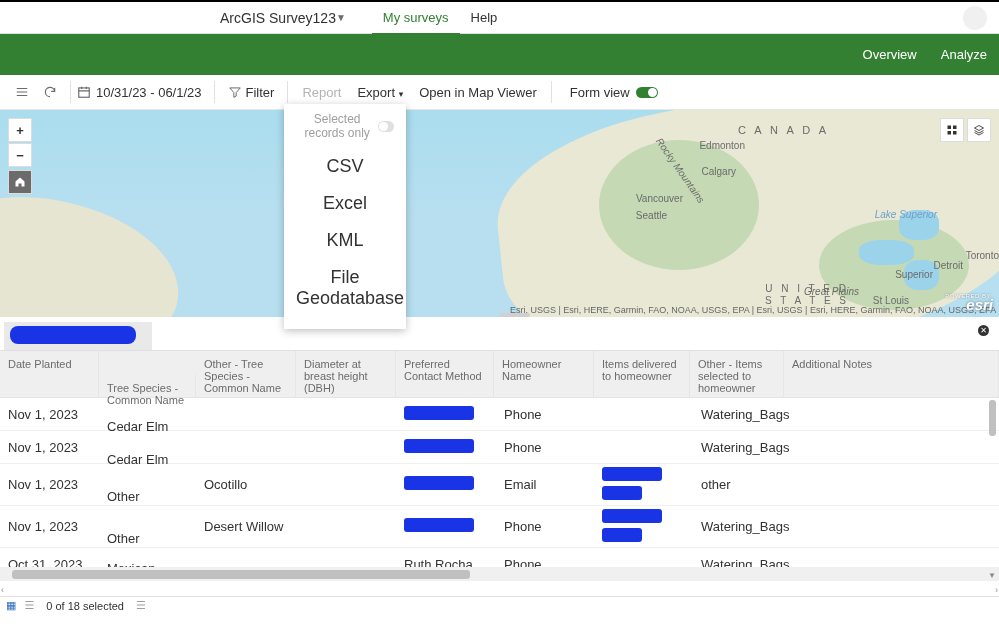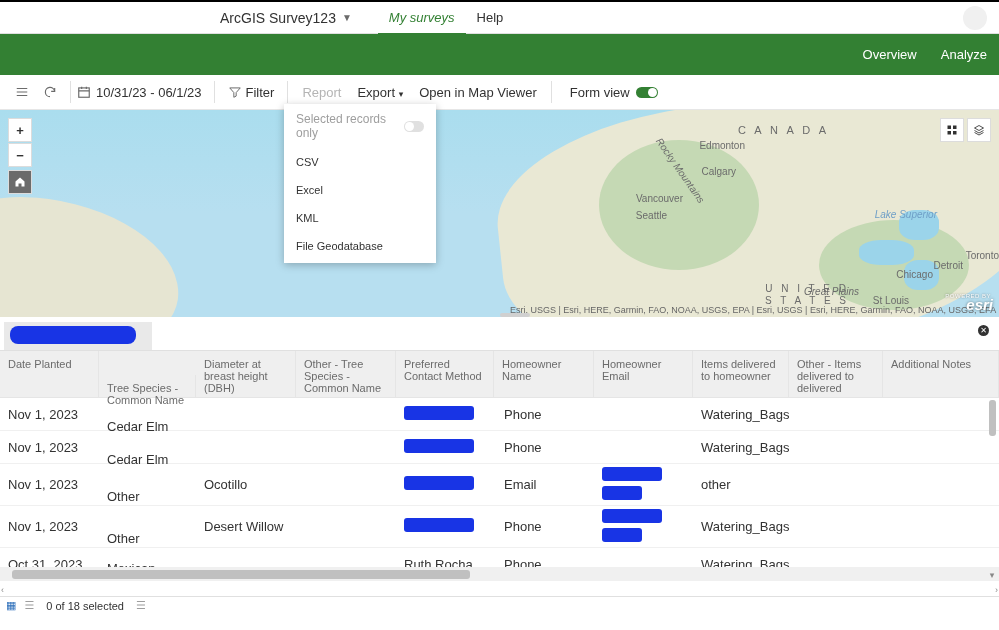--- a/index.html
+++ b/index.html
@@ -6,7 +6,7 @@
     body { width: 999px; height: 630px; overflow: hidden; background: #fff; color: #323232; font-size: 13px; }
 
     .topbar { height: 34px; border-top: 2px solid #000; border-bottom: 1px solid #e0e0e0; display: flex; align-items: center; padding-left: 220px; }
-    .app-title { font-size: 14px; color: #323232; margin-right: 6px; }
+    .app-title { font-size: 14px; color: #323232; }
     .caret-down { margin-right: 26px; color: #6b6b6b; font-size: 10px; }
     .top-tab { font-size: 13px; padding: 0 11px; height: 34px; line-height: 34px; cursor: pointer; }
     .top-tab.active { color: #338033; border-bottom: 2px solid #338033; font-style: italic; }

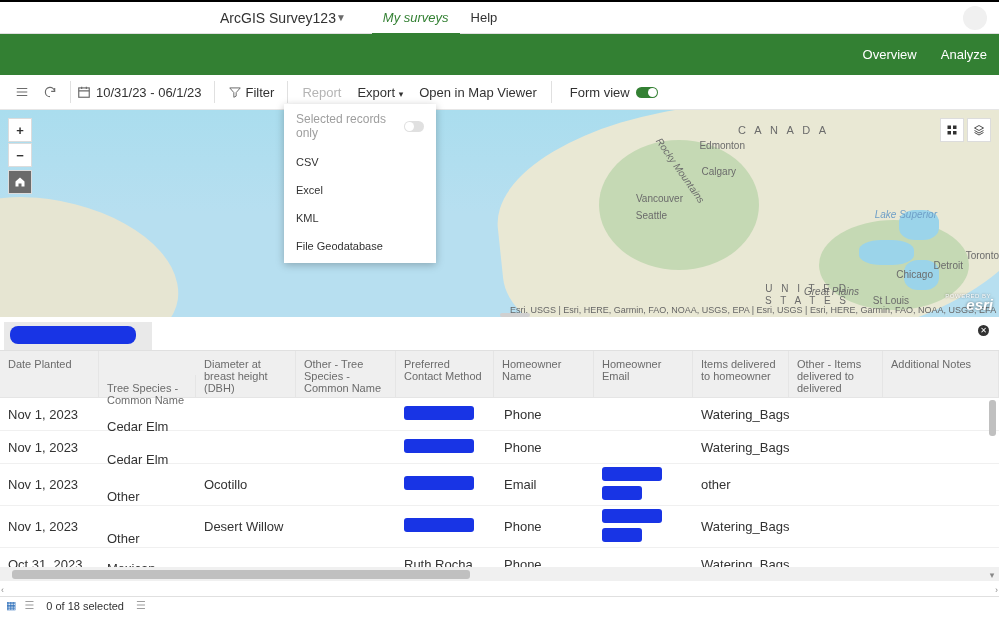--- a/index.html
+++ b/index.html
@@ -9,7 +9,7 @@
     .app-title { font-size: 14px; color: #323232; }
     .caret-down { margin-right: 26px; color: #6b6b6b; font-size: 10px; }
     .top-tab { font-size: 13px; padding: 0 11px; height: 34px; line-height: 34px; cursor: pointer; }
-    .top-tab.active { color: #338033; border-bottom: 2px solid #338033; font-style: italic; }
+    .top-tab.active { color: #338033; border-bottom: 2px solid #338033; }
     .avatar-dot { width: 24px; height: 24px; border-radius: 50%; background: #f0f0f0; margin-left: auto; margin-right: 12px; }
 
     .greenbar { height: 41px; background: #338033; color: #fff; display: flex; align-items: center; padding-left: 220px; }

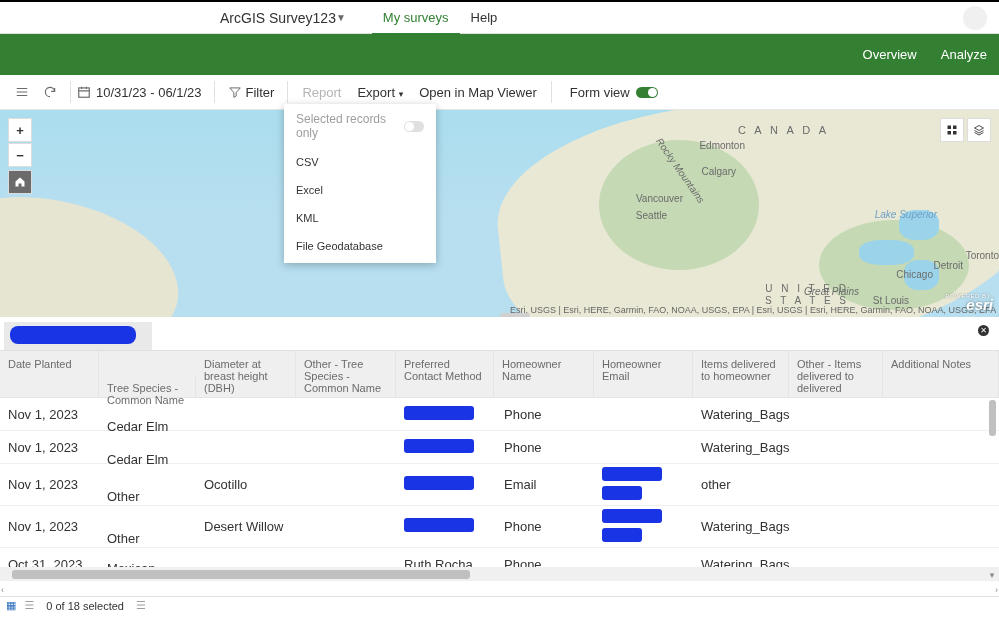--- a/index.html
+++ b/index.html
@@ -28,7 +28,7 @@
     .switch { width: 22px; height: 11px; background: #338033; border-radius: 6px; margin-left: 6px; position: relative; }
     .switch::after { content: ''; position: absolute; right: 1px; top: 1px; width: 9px; height: 9px; border-radius: 50%; background: #fff; }
 
-    .export-menu { position: absolute; top: 29px; left: 284px; width: 152px; background: #fff; box-shadow: 0 2px 8px rgba(0,0,0,.25); z-index: 50; padding-bottom: 3px; }
+    .export-menu { position: absolute; top: 29px; left: 284px; width: 122px; background: #fff; box-shadow: 0 2px 8px rgba(0,0,0,.25); z-index: 50; padding-bottom: 12px; text-align: center; }
     .export-sel-row { display: flex; align-items: center; justify-content: space-between; padding: 8px 12px; font-size: 12px; color: #9e9e9e; }
     .mini-tog { width: 22px; height: 11px; background: #e0e0e0; border-radius: 6px; position: relative; }
     .mini-tog::after { content: ''; position: absolute; left: 1px; top: 1px; width: 9px; height: 9px; border-radius: 50%; background: #fff; }

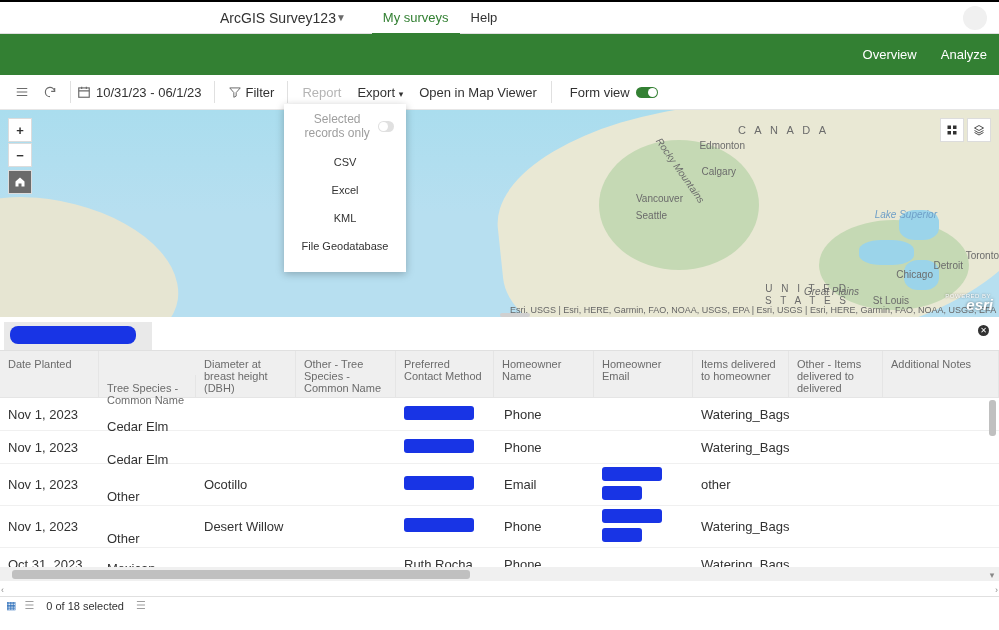--- a/index.html
+++ b/index.html
@@ -32,7 +32,7 @@
     .export-sel-row { display: flex; align-items: center; justify-content: space-between; padding: 8px 12px; font-size: 12px; color: #9e9e9e; }
     .mini-tog { width: 22px; height: 11px; background: #e0e0e0; border-radius: 6px; position: relative; }
     .mini-tog::after { content: ''; position: absolute; left: 1px; top: 1px; width: 9px; height: 9px; border-radius: 50%; background: #fff; }
-    .export-item { padding: 8px 12px; font-size: 11px; cursor: pointer; }
+    .export-item { padding: 8px 12px; font-size: 18px; cursor: pointer; }
 
     .map { height: 207px; position: relative; background: linear-gradient(to bottom, #aaddee 0%, #b7dff0 50%, #b7dff0 100%); overflow: hidden; }
     .land-na { position: absolute; top: -10px; right: -40px; width: 540px; height: 250px; background: #e9e8d4; border-radius: 40% 30% 50% 40%; transform: rotate(-6deg); }

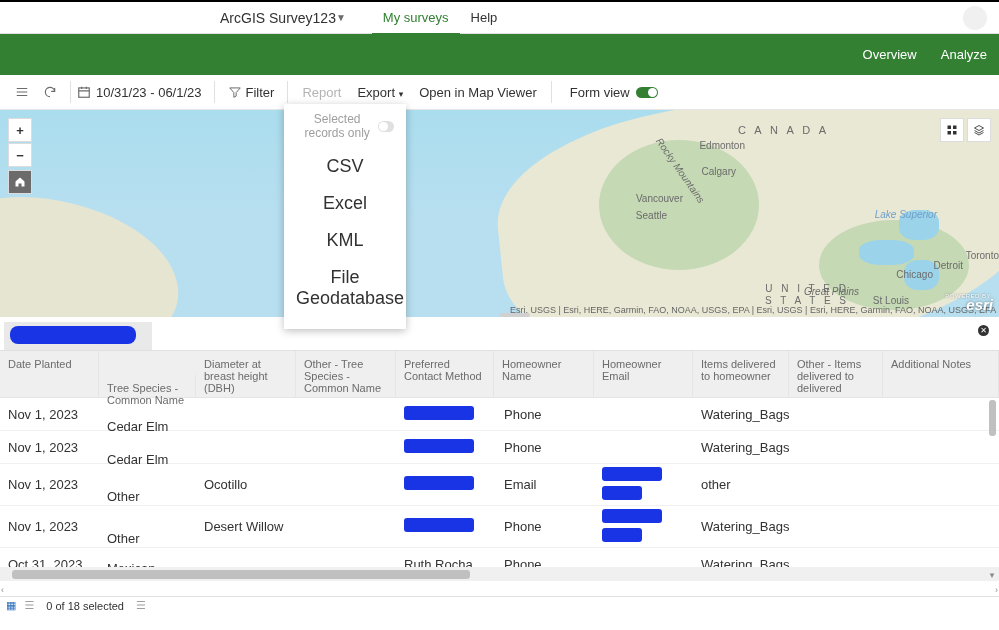--- a/index.html
+++ b/index.html
@@ -166,7 +166,7 @@
   <div class="map-lbl" style="top:100px;right:332px;">Seattle</div>
   <div class="map-lbl" style="top:140px;right:0px;">Toronto</div>
   <div class="map-lbl" style="top:150px;right:36px;">Detroit</div>
-  <div class="map-lbl" style="top:159px;right:66px;">Chicago</div>
+  <div class="map-lbl" style="top:159px;right:66px;">Superior</div>
   <div class="map-lbl" style="top:185px;right:90px;">St Louis</div>
   <div class="map-lbl water-lbl" style="top:99px;right:62px;">Lake Superior</div>
 

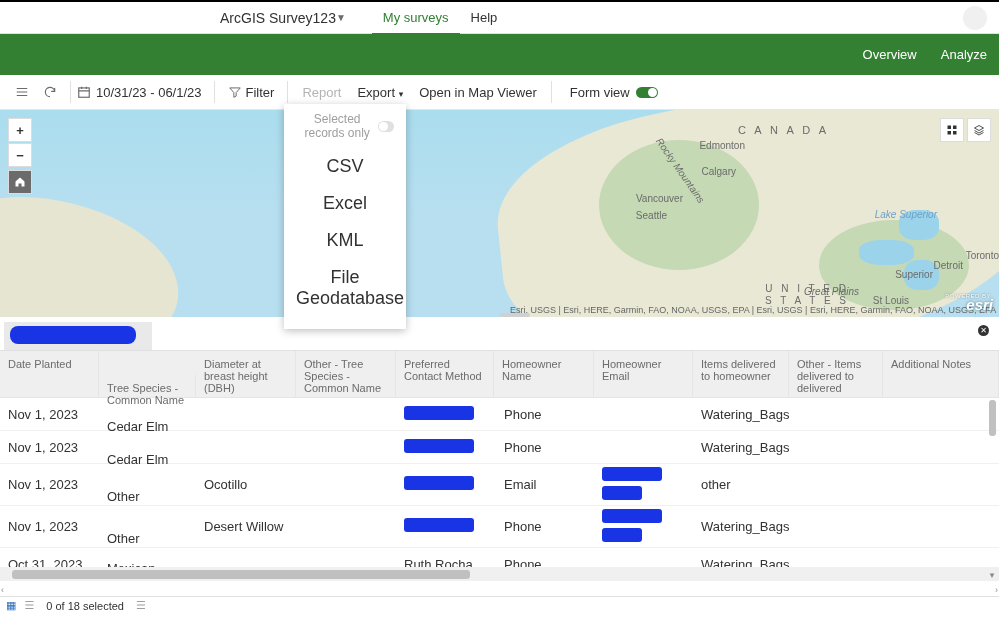--- a/index.html
+++ b/index.html
@@ -209,8 +209,8 @@
   <div class="grid-head">
     <div class="gh c0">Date Planted</div>
     <div class="gh c1">Tree Species - Common Name</div>
+    <div class="gh c2">Other - Tree Species - Common Name</div>
     <div class="gh c3">Diameter at breast height (DBH)</div>
-    <div class="gh c2">Other - Tree Species - Common Name</div>
     <div class="gh c5">Preferred Contact Method</div>
     <div class="gh c4">Homeowner Name</div>
     <div class="gh c6">Homeowner Email</div>

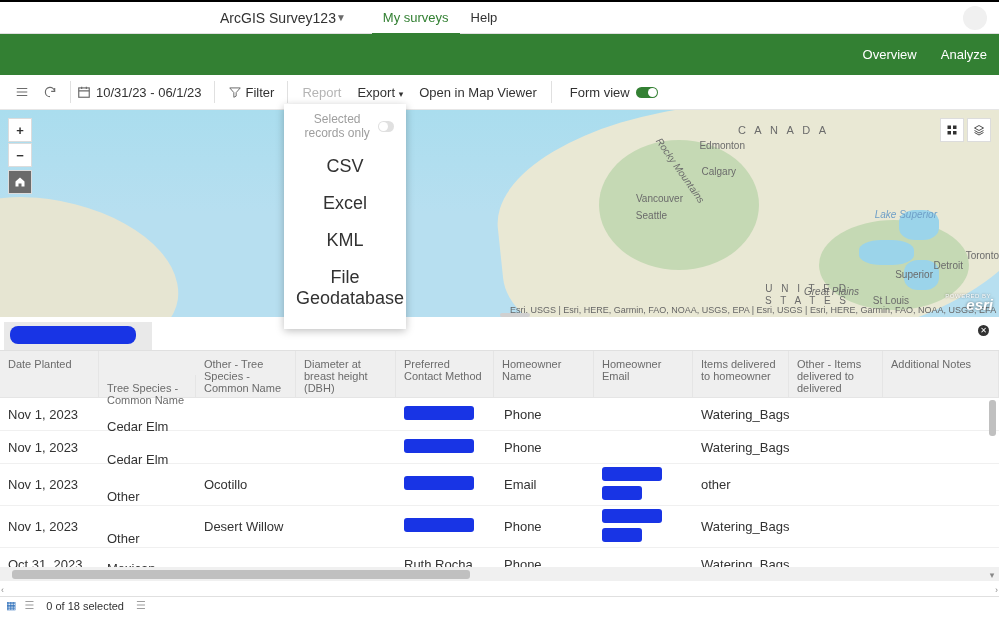--- a/index.html
+++ b/index.html
@@ -213,7 +213,6 @@
     <div class="gh c3">Diameter at breast height (DBH)</div>
     <div class="gh c5">Preferred Contact Method</div>
     <div class="gh c4">Homeowner Name</div>
-    <div class="gh c6">Homeowner Email</div>
     <div class="gh c7">Items delivered to homeowner</div>
     <div class="gh c8">Other - Items delivered to delivered</div>
     <div class="gh c9">Additional Notes</div>

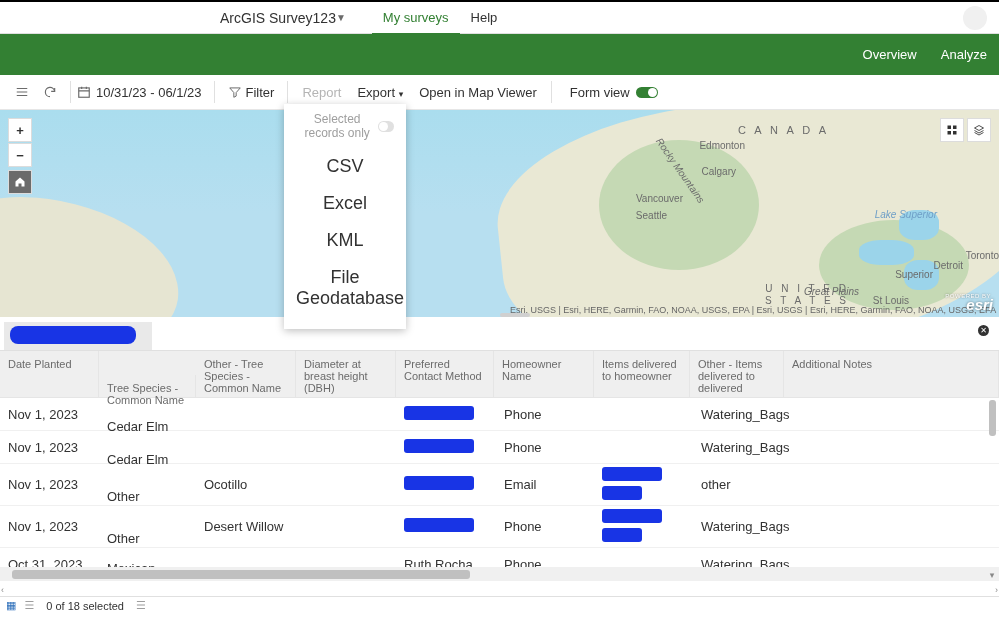--- a/index.html
+++ b/index.html
@@ -214,7 +214,7 @@
     <div class="gh c5">Preferred Contact Method</div>
     <div class="gh c4">Homeowner Name</div>
     <div class="gh c7">Items delivered to homeowner</div>
-    <div class="gh c8">Other - Items delivered to delivered</div>
+    <div class="gh c8">Other - Items selected to homeowner</div>
     <div class="gh c9">Additional Notes</div>
   </div>
 

